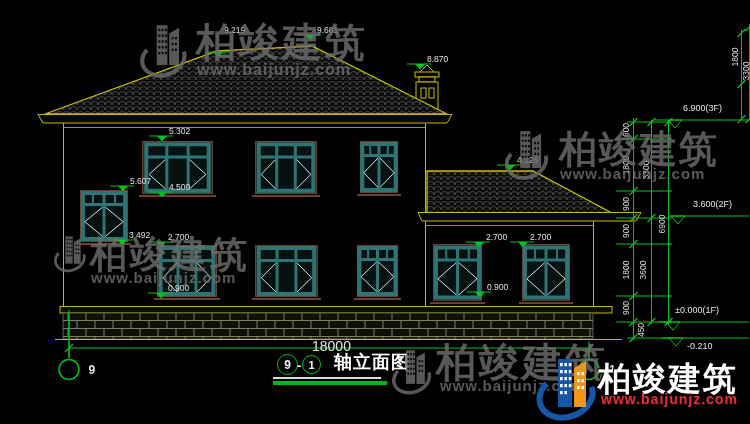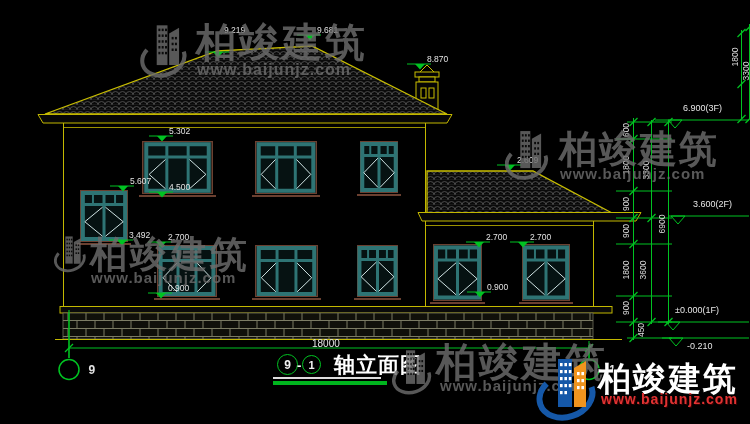--- a/index.html
+++ b/index.html
@@ -256,7 +256,7 @@
   <div class="lab" style="left:106px;top:231px">3.492</div>
   <div class="lab" style="left:145px;top:233px">2.700</div>
   <div class="lab" style="left:145px;top:284px">0.900</div>
-  <div class="lab" style="left:494px;top:156px">2.609</div>
+  <div class="lab" style="left:494px;top:156px">4.126</div>
   <div class="lab" style="left:463px;top:233px">2.700</div>
   <div class="lab" style="left:507px;top:233px">2.700</div>
   <div class="lab" style="left:464px;top:283px">0.900</div>

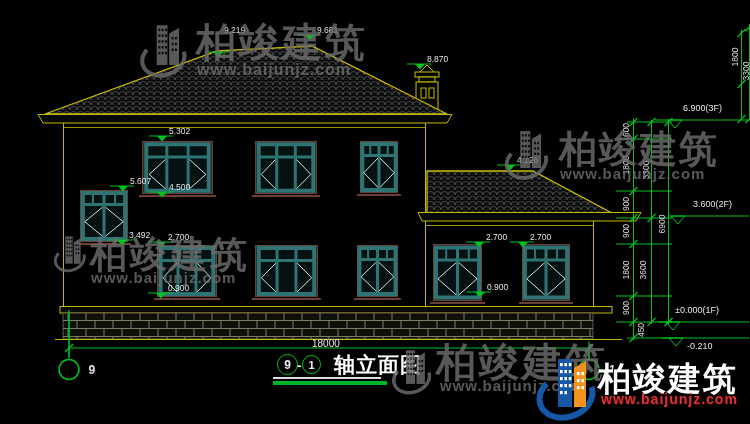--- a/index.html
+++ b/index.html
@@ -11,7 +11,7 @@
   .lvl{position:absolute;font-size:9px;line-height:1;color:#e6e6e6;white-space:nowrap;}
   .vdim{position:absolute;width:34px;height:10px;display:flex;align-items:center;justify-content:center;
         transform:rotate(-90deg);font-size:8.5px;line-height:1;color:#ddd;white-space:nowrap;}
-  .dimtotal{position:absolute;font-size:10px;color:#e6e6e6;line-height:1;}
+  .dimtotal{position:absolute;font-size:14px;color:#e6e6e6;line-height:1;}
   .circ{position:absolute;border:1.5px solid #00c322;border-radius:50%;color:#f0f0f0;
         display:flex;align-items:center;justify-content:center;font-weight:bold;background:#000;}
   .title-cn{position:absolute;font-size:21px;font-weight:bold;color:#fff;letter-spacing:1px;line-height:1.2;white-space:nowrap;padding-left:12px;}

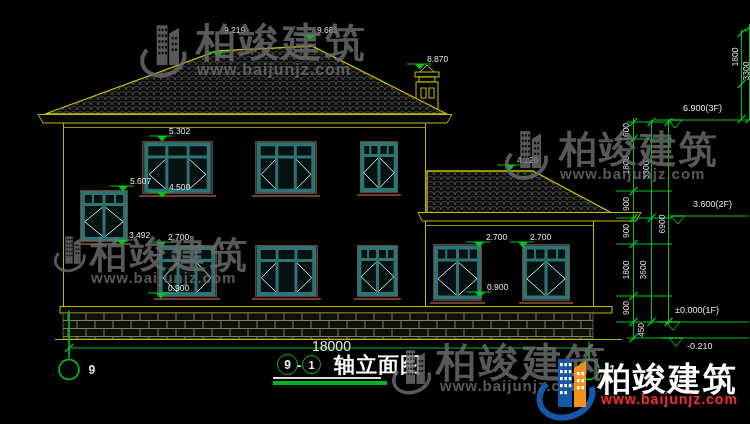--- a/index.html
+++ b/index.html
@@ -14,7 +14,7 @@
   .dimtotal{position:absolute;font-size:14px;color:#e6e6e6;line-height:1;}
   .circ{position:absolute;border:1.5px solid #00c322;border-radius:50%;color:#f0f0f0;
         display:flex;align-items:center;justify-content:center;font-weight:bold;background:#000;}
-  .title-cn{position:absolute;font-size:21px;font-weight:bold;color:#fff;letter-spacing:1px;line-height:1.2;white-space:nowrap;padding-left:12px;}
+  .title-cn{position:absolute;font-size:18px;font-weight:bold;color:#fff;letter-spacing:1px;line-height:1.2;white-space:nowrap;padding-left:12px;}
   .title-dash{position:absolute;font-size:13px;font-weight:bold;color:#fff;line-height:1;}
   .uline{position:absolute;}
   .wm{position:absolute;opacity:0.82;}

